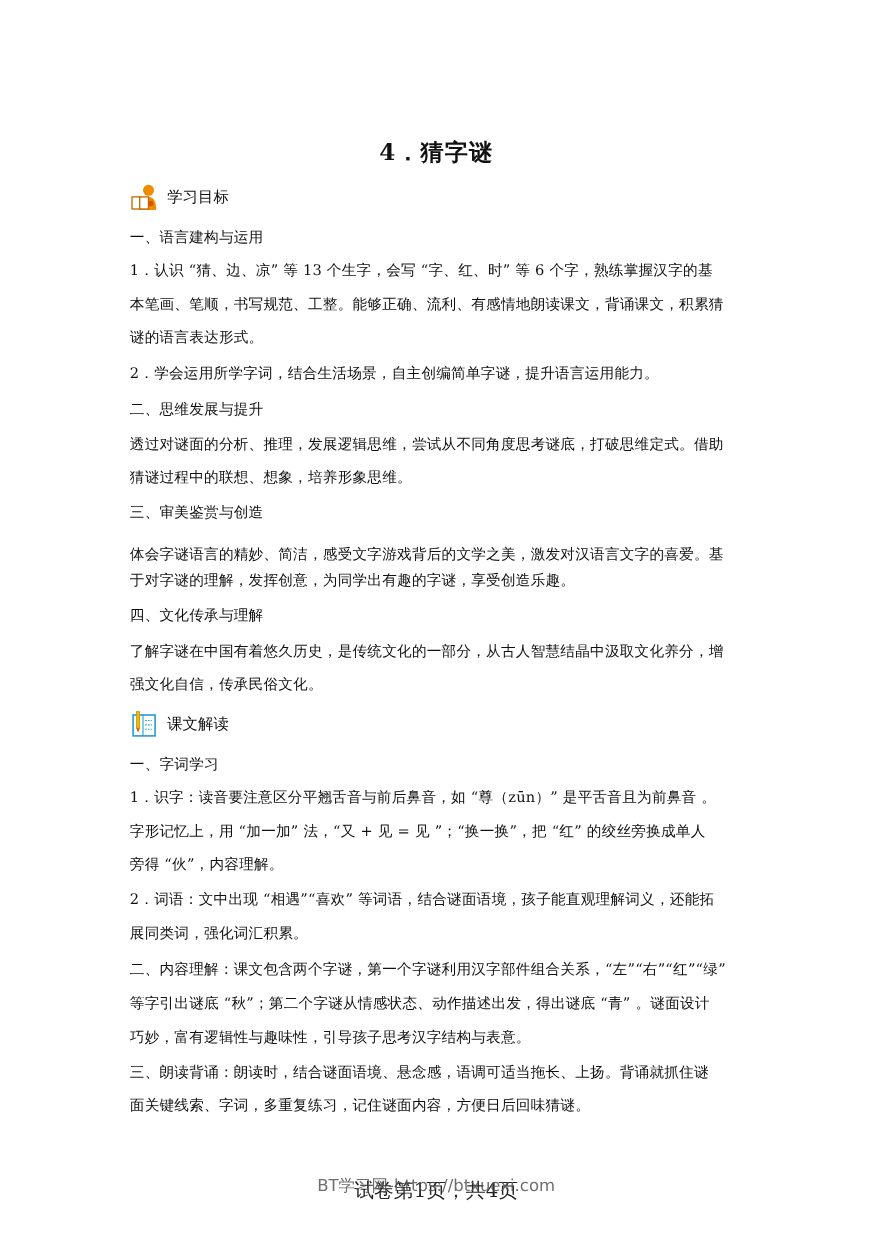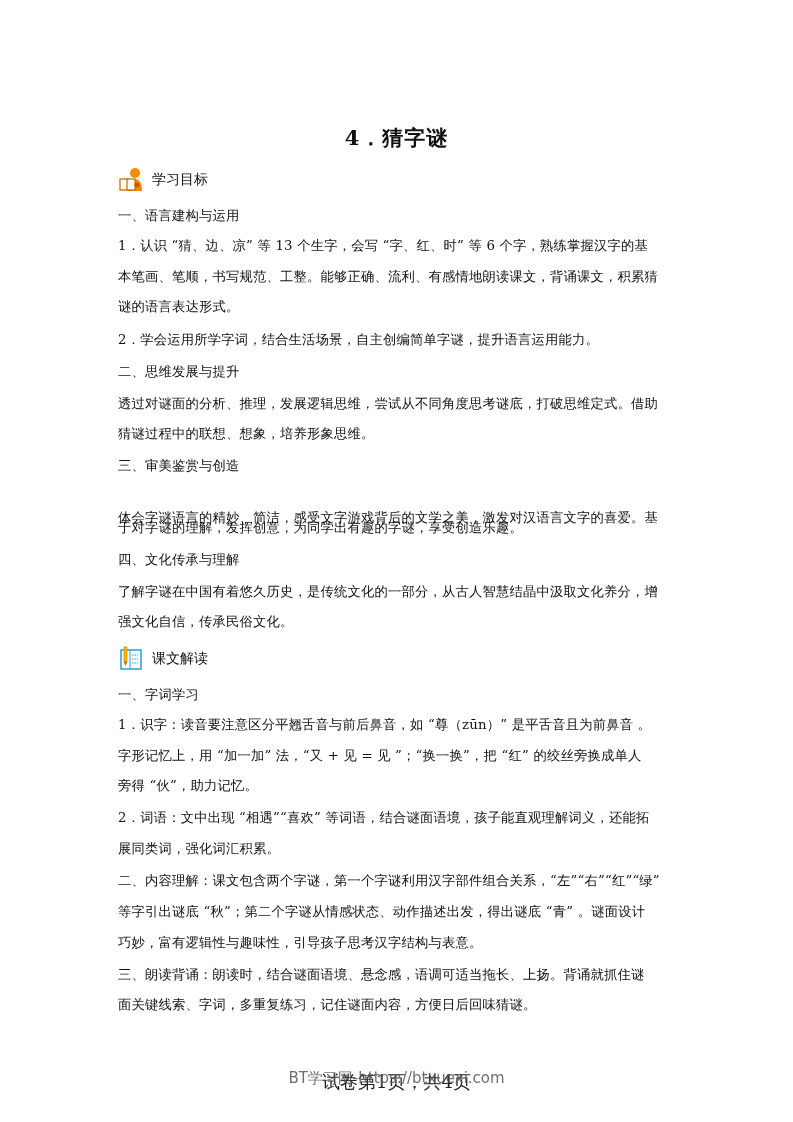--- a/index.html
+++ b/index.html
@@ -44,7 +44,7 @@
   <div class="line" style="top:395px;">透过对谜面的分析、推理，发展逻辑思维，尝试从不同角度思考谜底，打破思维定式。借助</div>
   <div class="line" style="top:425px;">猜谜过程中的联想、想象，培养形象思维。</div>
   <div class="line" style="top:457px;">三、审美鉴赏与创造</div>
-  <div class="line" style="top:509px;">体会字谜语言的精妙、简洁，感受文字游戏背后的文学之美，激发对汉语言文字的喜爱。基</div>
+  <div class="line" style="top:495px;">体会字谜语言的精妙、简洁，感受文字游戏背后的文学之美，激发对汉语言文字的喜爱。基</div>
   <div class="line" style="top:519px;">于对字谜的理解，发挥创意，为同学出有趣的字谜，享受创造乐趣。</div>
   <div class="line" style="top:551px;">四、文化传承与理解</div>
   <div class="line" style="top:583px;">了解字谜在中国有着悠久历史，是传统文化的一部分，从古人智慧结晶中汲取文化养分，增</div>

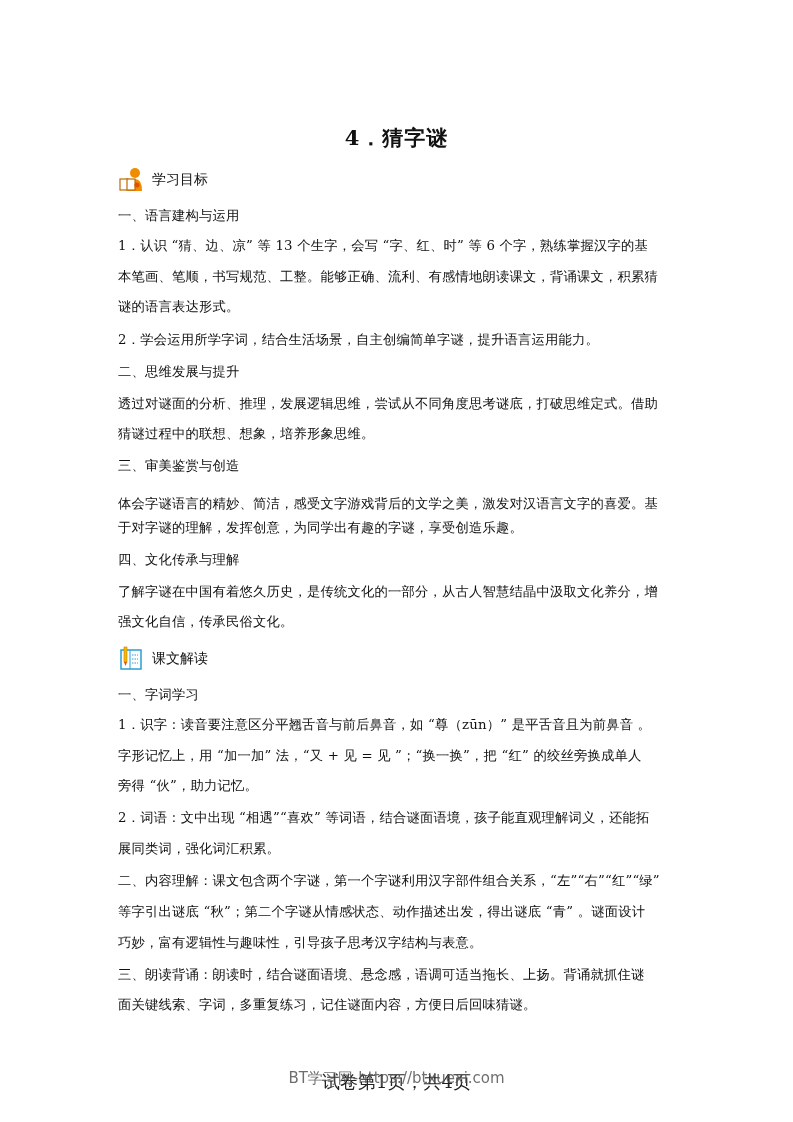--- a/index.html
+++ b/index.html
@@ -68,7 +68,7 @@
   <div class="line" style="top:686px;">一、字词学习</div>
   <div class="line" style="top:716px;">1．识字：读音要注意区分平翘舌音与前后鼻音，如 “尊（zūn）” 是平舌音且为前鼻音 。</div>
   <div class="line" style="top:747px;">字形记忆上，用 “加一加” 法，“又 + 见 = 见 ”；“换一换”，把 “红” 的绞丝旁换成单人</div>
-  <div class="line" style="top:777px;">旁得 “伙”，助力记忆。</div>
+  <div class="line" style="top:777px;">旁得 “伙”，内容理解。</div>
   <div class="line" style="top:809px;">2．词语：文中出现 “相遇”“喜欢” 等词语，结合谜面语境，孩子能直观理解词义，还能拓</div>
   <div class="line" style="top:840px;">展同类词，强化词汇积累。</div>
   <div class="line" style="top:872px;">二、内容理解：课文包含两个字谜，第一个字谜利用汉字部件组合关系，“左”“右”“红”“绿”</div>

